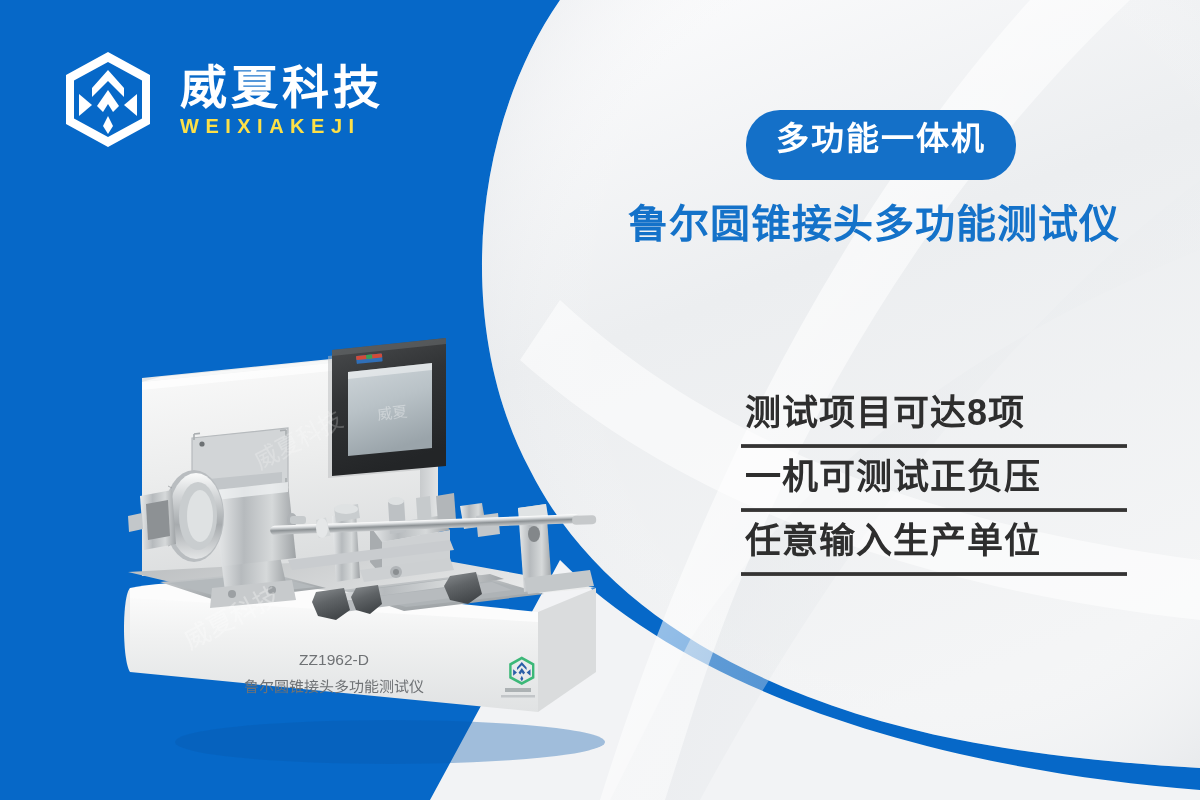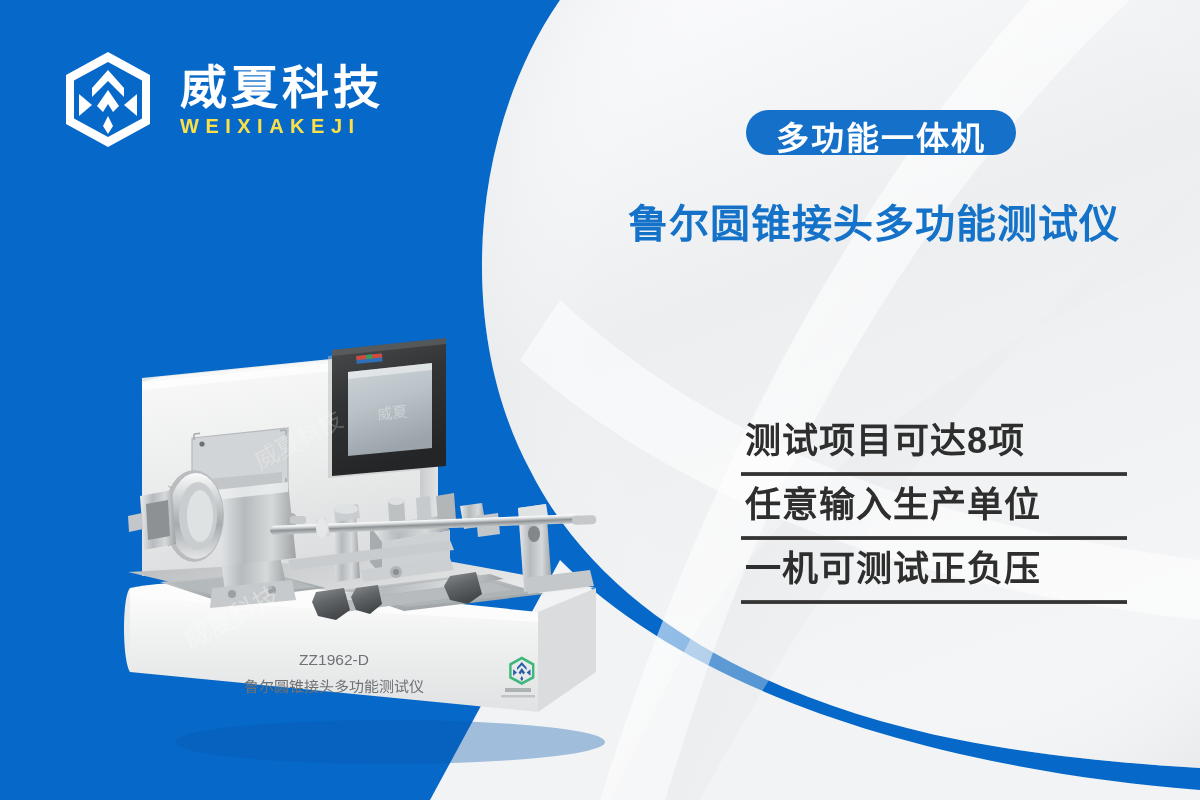--- a/index.html
+++ b/index.html
@@ -39,7 +39,7 @@
     position:absolute; left:13px; top:110px;
     background:#1470c8; color:#fff;
     border-radius:34px;
-    padding:12px 30px 0;
+    padding:12px 30px 25px;
     font-size:33px; font-weight:bold;
     letter-spacing:2px; line-height:1;
     white-space:nowrap;

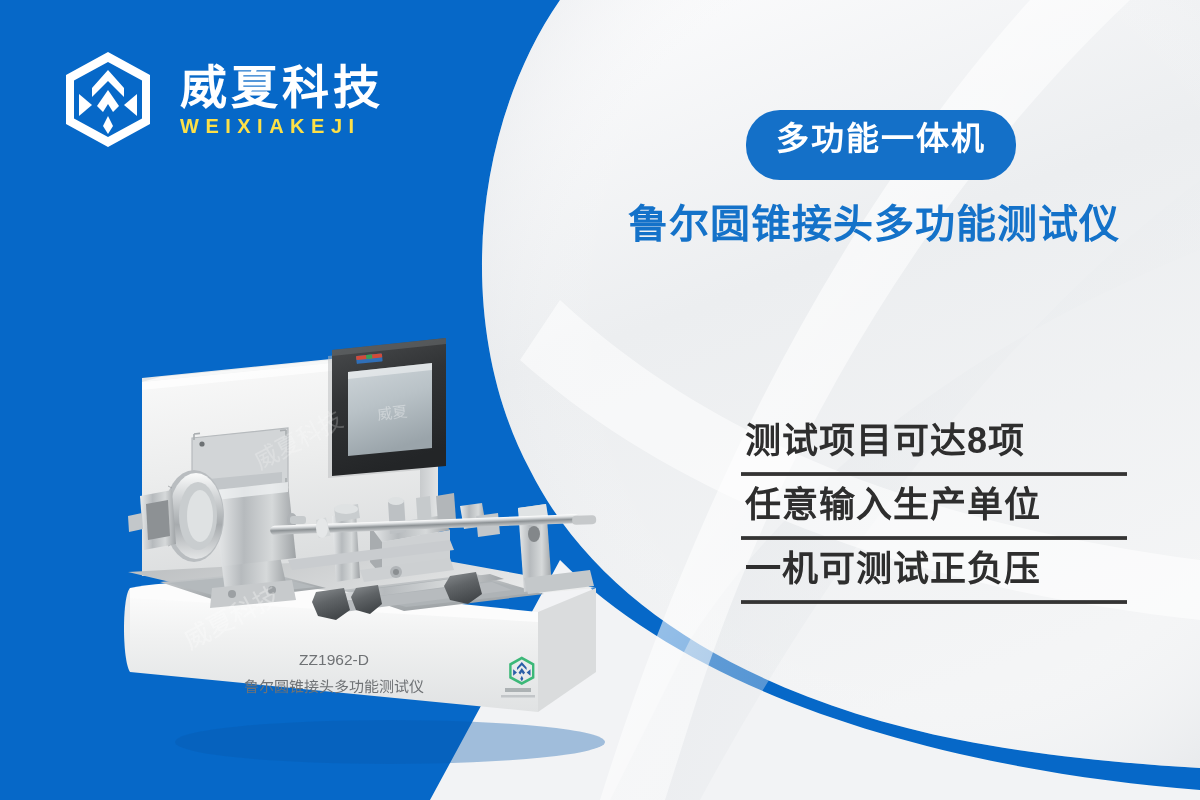--- a/index.html
+++ b/index.html
@@ -52,7 +52,7 @@
     line-height:1.2; white-space:nowrap;
   }
 
-  .features{ position:absolute; left:8px; top:412px; width:390px; }
+  .features{ position:absolute; left:8px; top:384px; width:390px; }
   .feature-row{ position:relative; }
   .feature-text{
     font-size:36px; font-weight:bold; color:#2e2e2e;

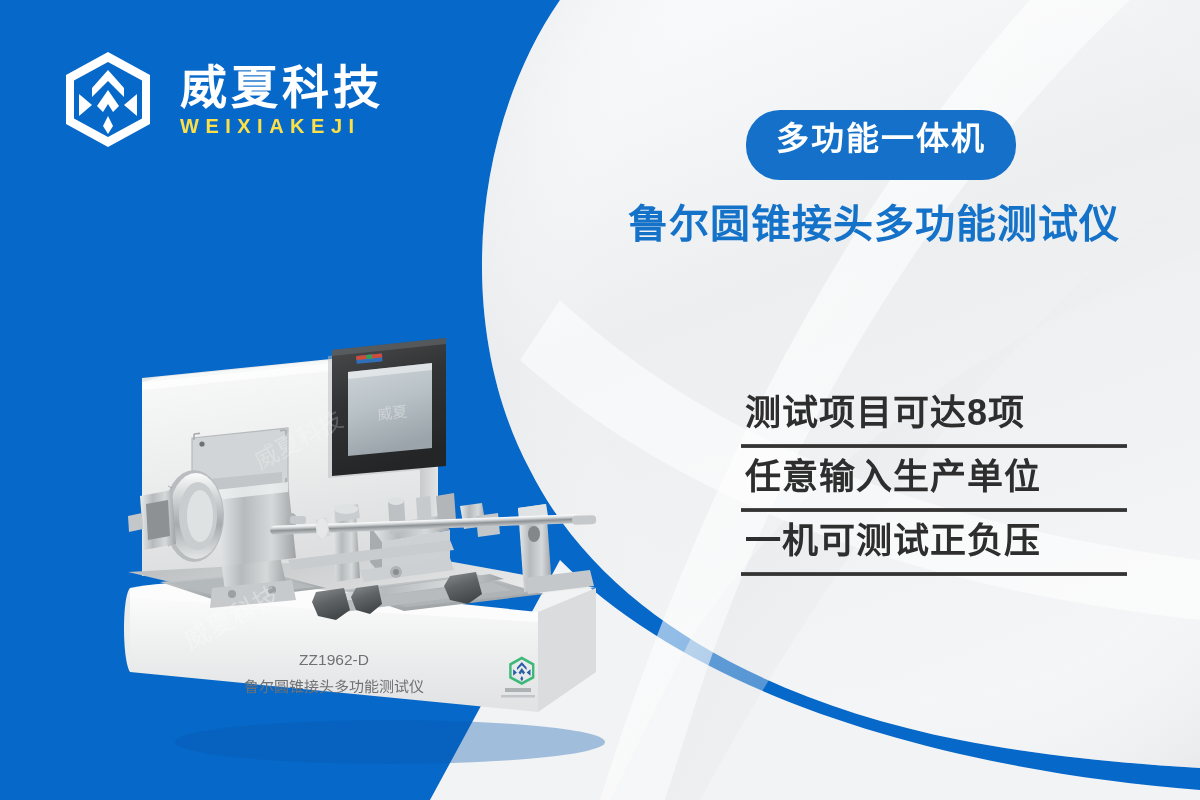--- a/index.html
+++ b/index.html
@@ -376,15 +376,15 @@
       </div>
 
       <div class="feature-row">
+        <div class="feature-text">一机可测试正负压</div>
+        <div class="divider"></div>
+      </div>
+
+      <div class="feature-row">
         <div class="feature-text">任意输入生产单位</div>
         <div class="divider"></div>
       </div>
 
-      <div class="feature-row">
-        <div class="feature-text">一机可测试正负压</div>
-        <div class="divider"></div>
-      </div>
-
     </div>
   </div>
 

